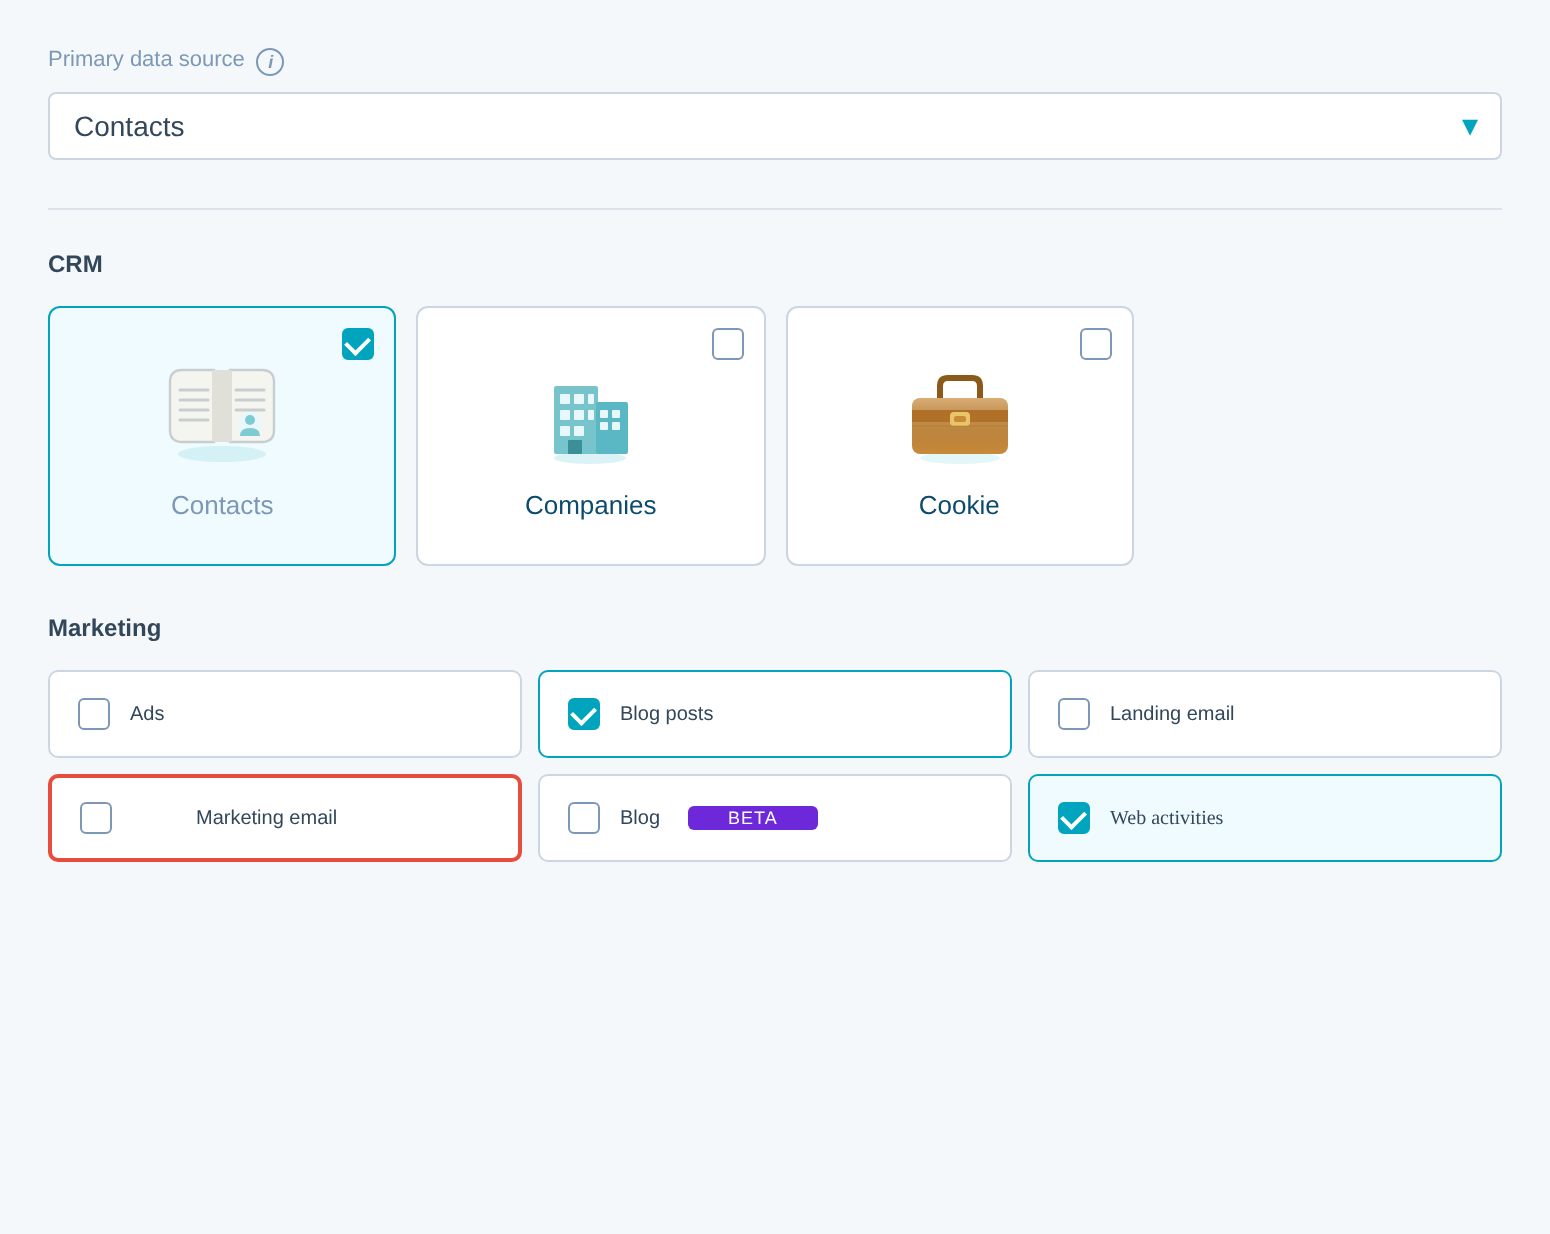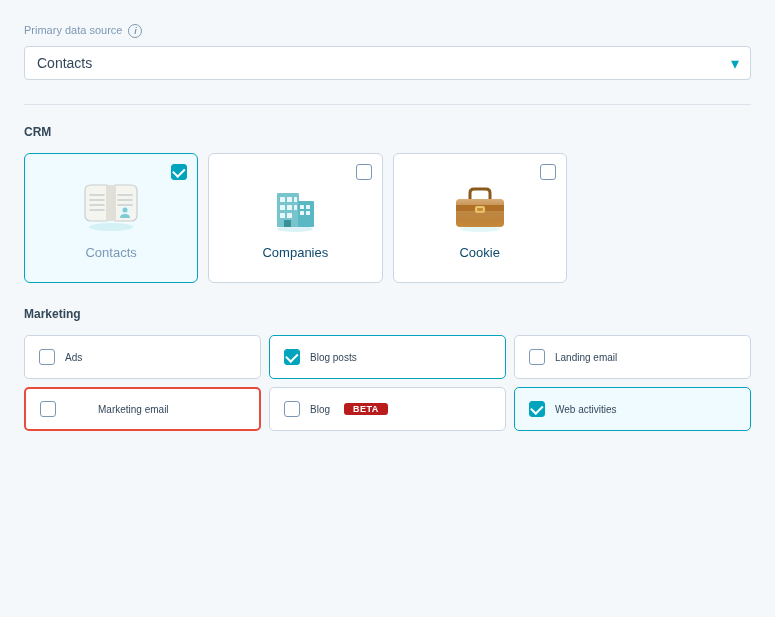--- a/index.html
+++ b/index.html
@@ -184,12 +184,12 @@
 
     
     .beta-badge {
-      background: #b91c1c;
+      background: #6d28d9;
       color: #fff;
       font-size: 9px;
-      font-weight: 700;
+      font-weight: 400;
       border-radius: 3px;
-      padding: 1px 9px;
+      padding: 1px 20px;
       letter-spacing: 0.5px;
       margin-left: 4px;
     }

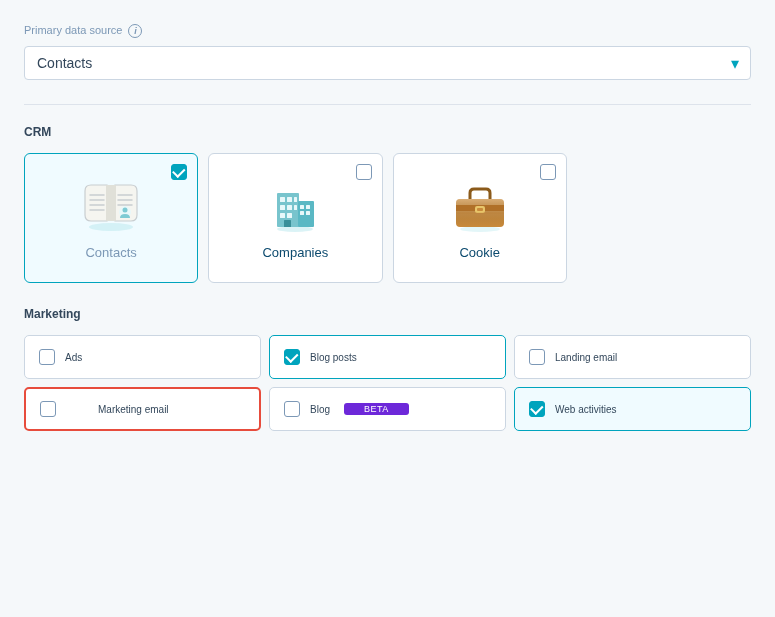--- a/index.html
+++ b/index.html
@@ -149,6 +149,7 @@
     .mkt-card.selected-bg {
       background: #f0fbff;
       border-color: #00a4bd;
+      font-family: Liberation Serif, serif;
     }
     .mkt-card-label {
       font-size: 10px;

